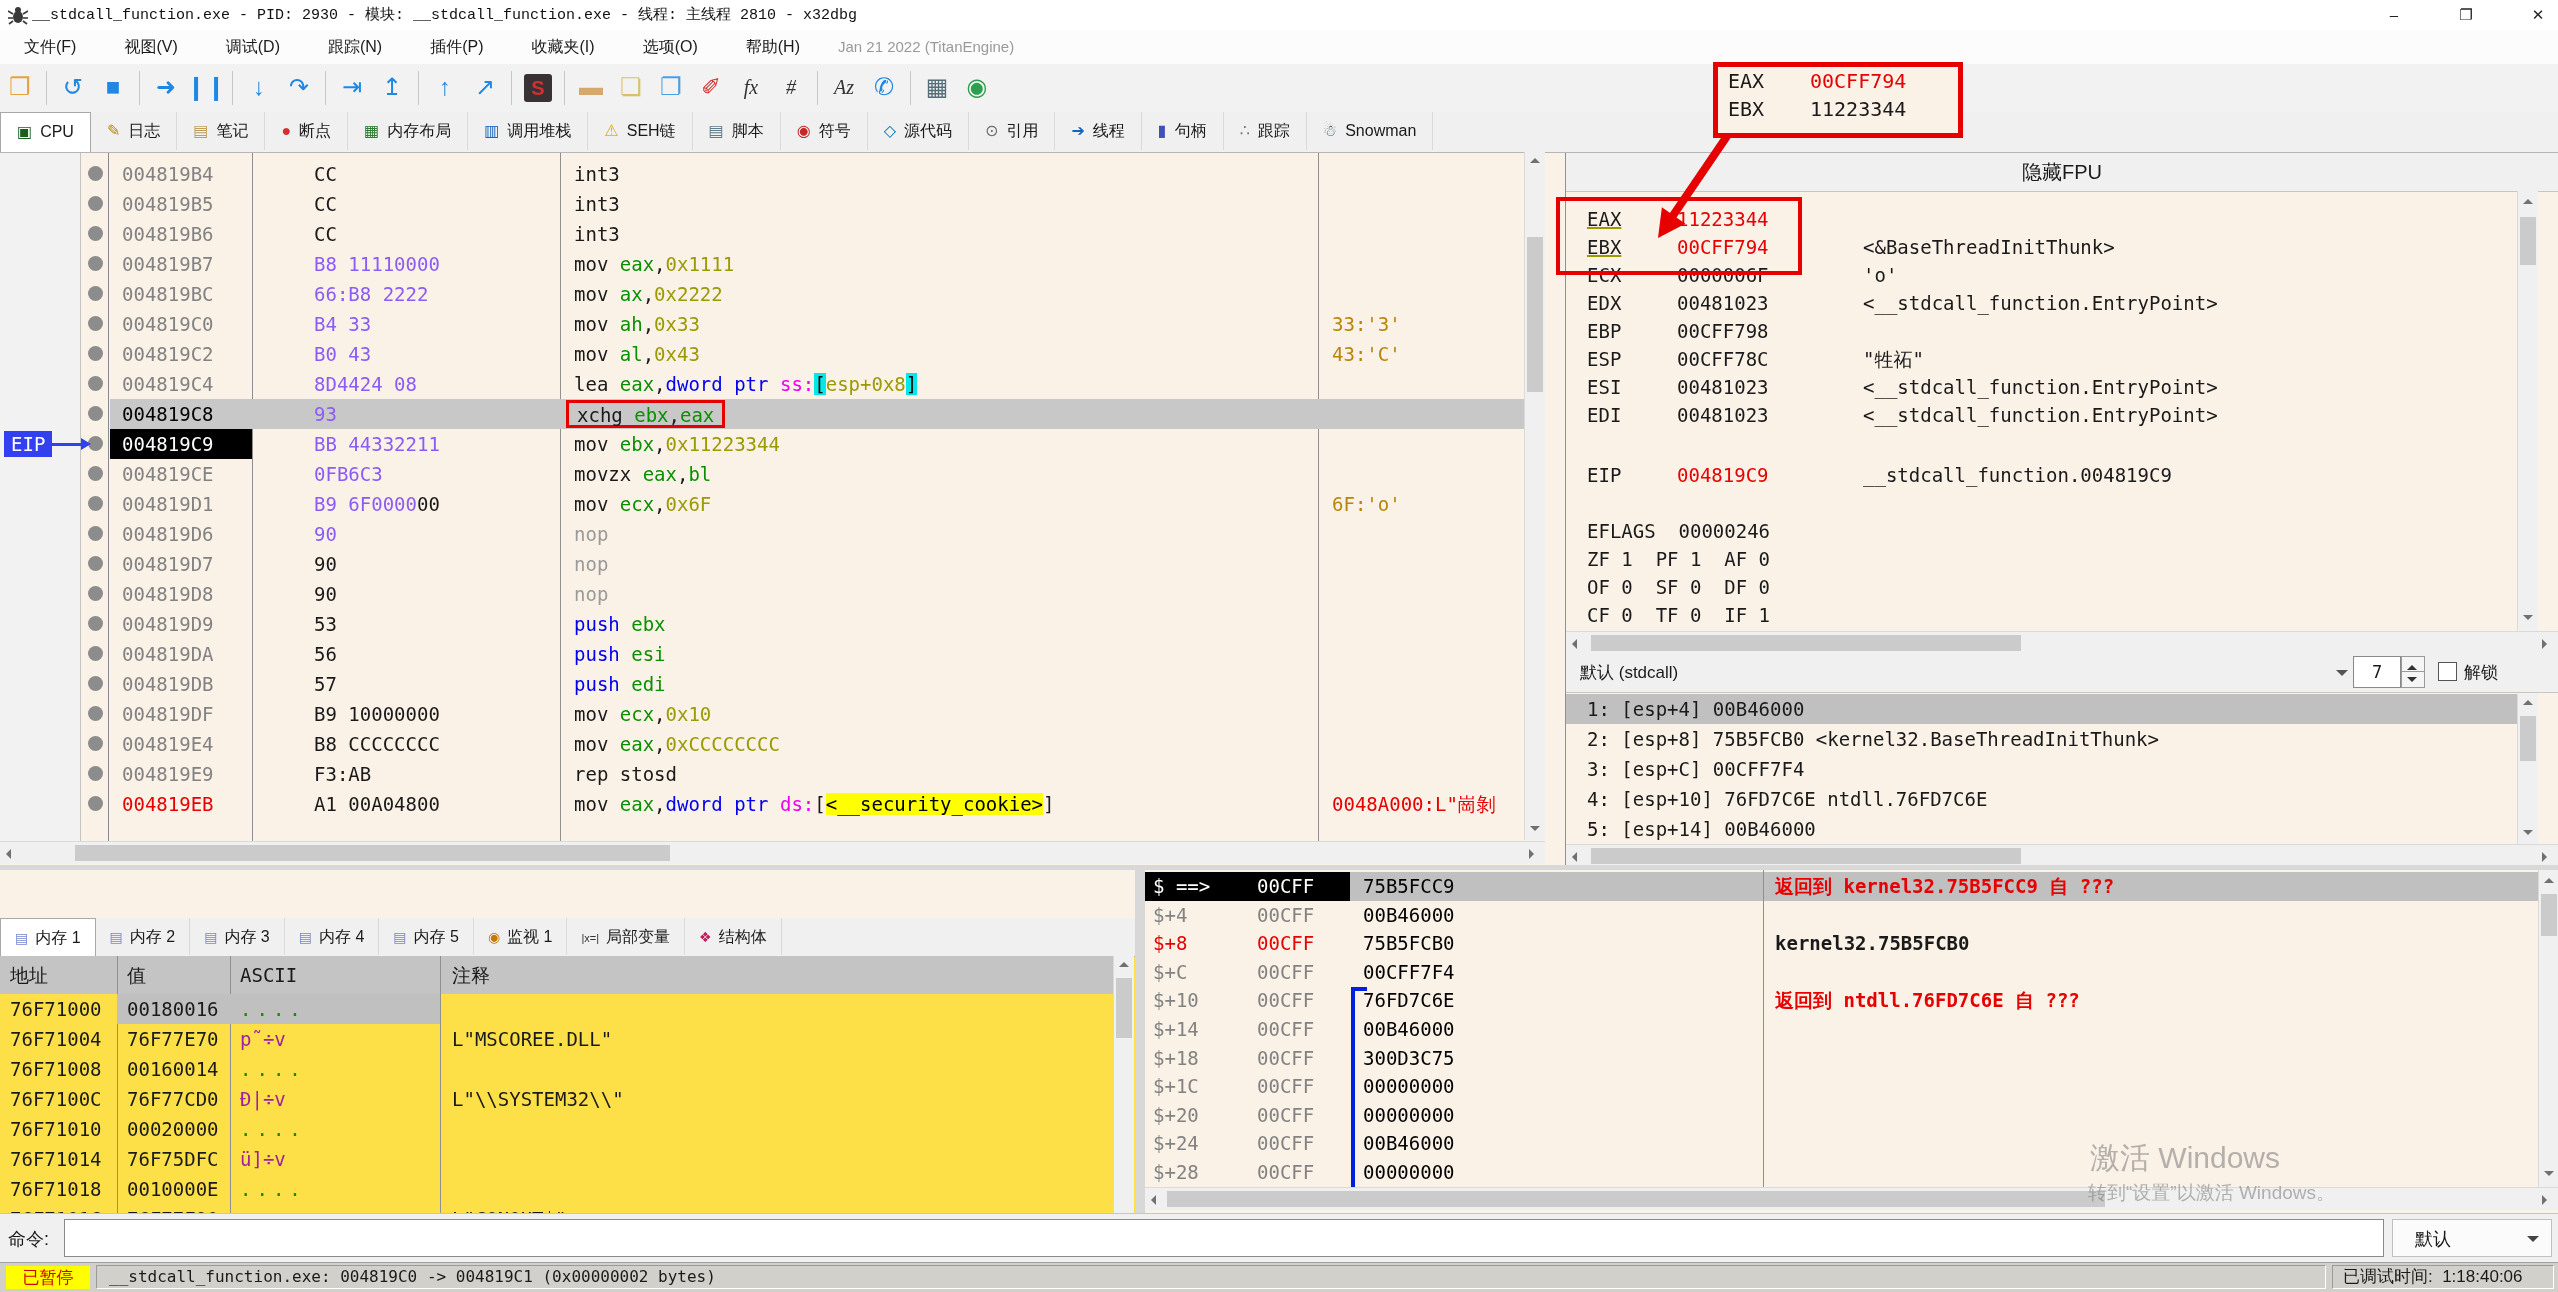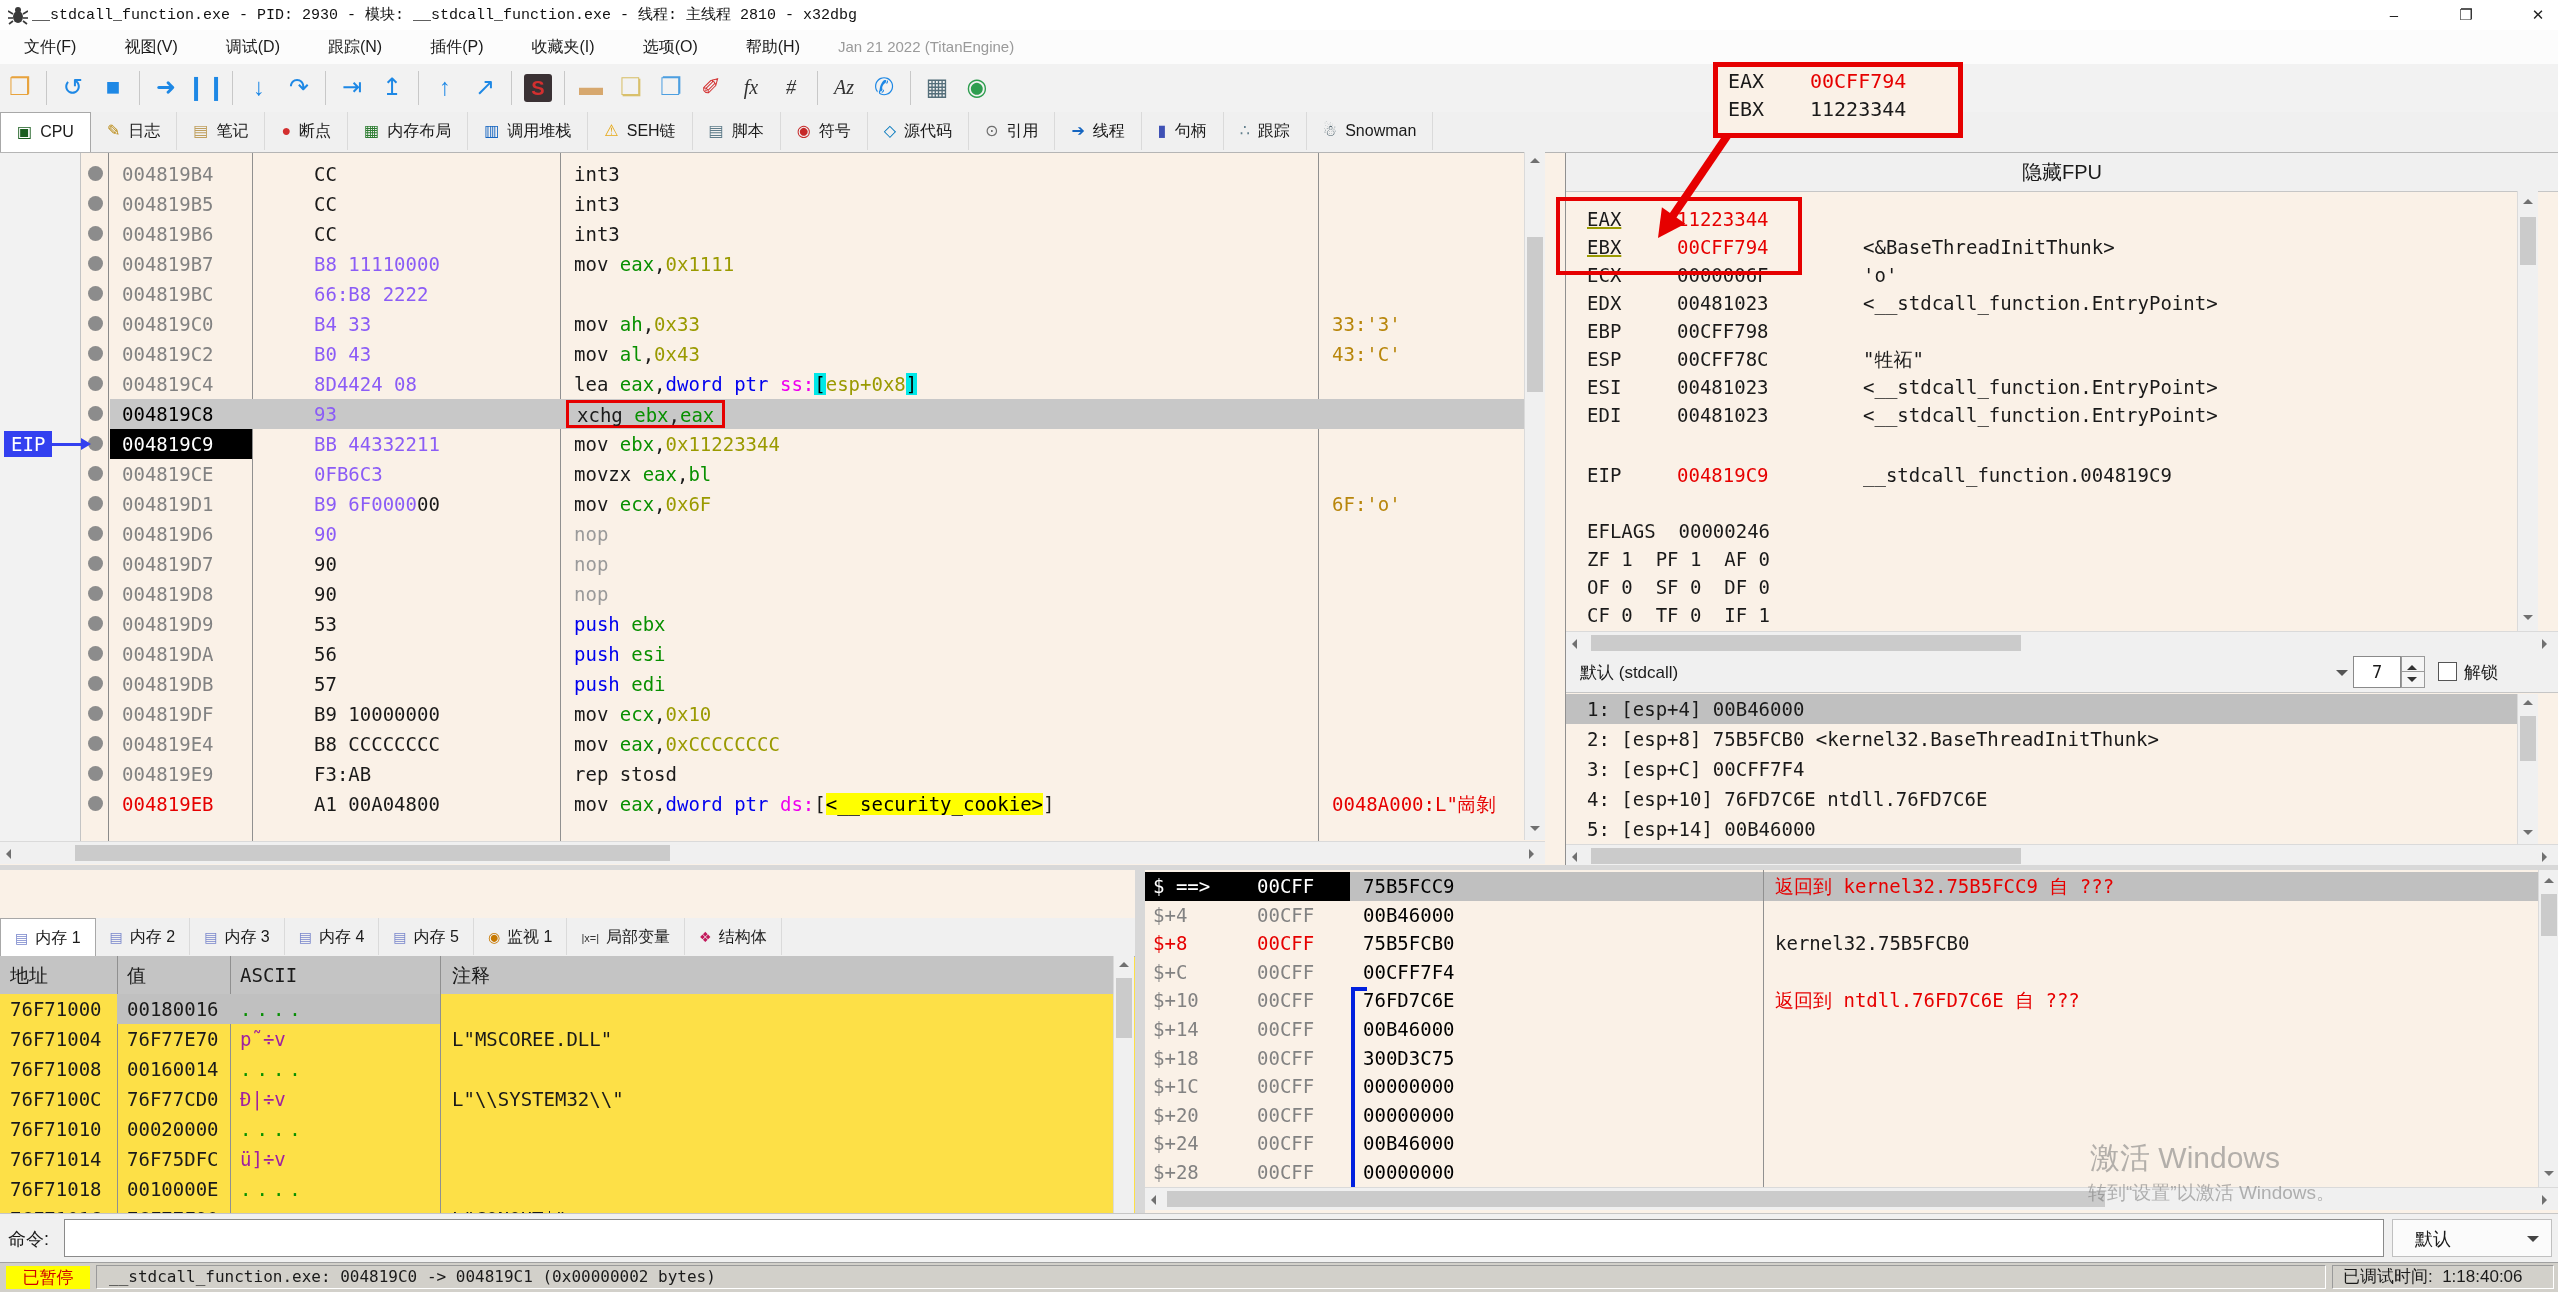--- a/index.html
+++ b/index.html
@@ -218,6 +218,7 @@
           <span class="dot"></span>
           <div class="d-addr">004819BC</div>
           <div class="d-bytes nowrap"><span class="bd">66:B8 2222</span></div>
+          <div class="d-instr nowrap"><span class="tm">mov </span><span class="tr">ax</span><span class="tm">,</span><span class="tn">0x2222</span></div>
         </div>
         <div class="drow">
           <span class="dot"></span>

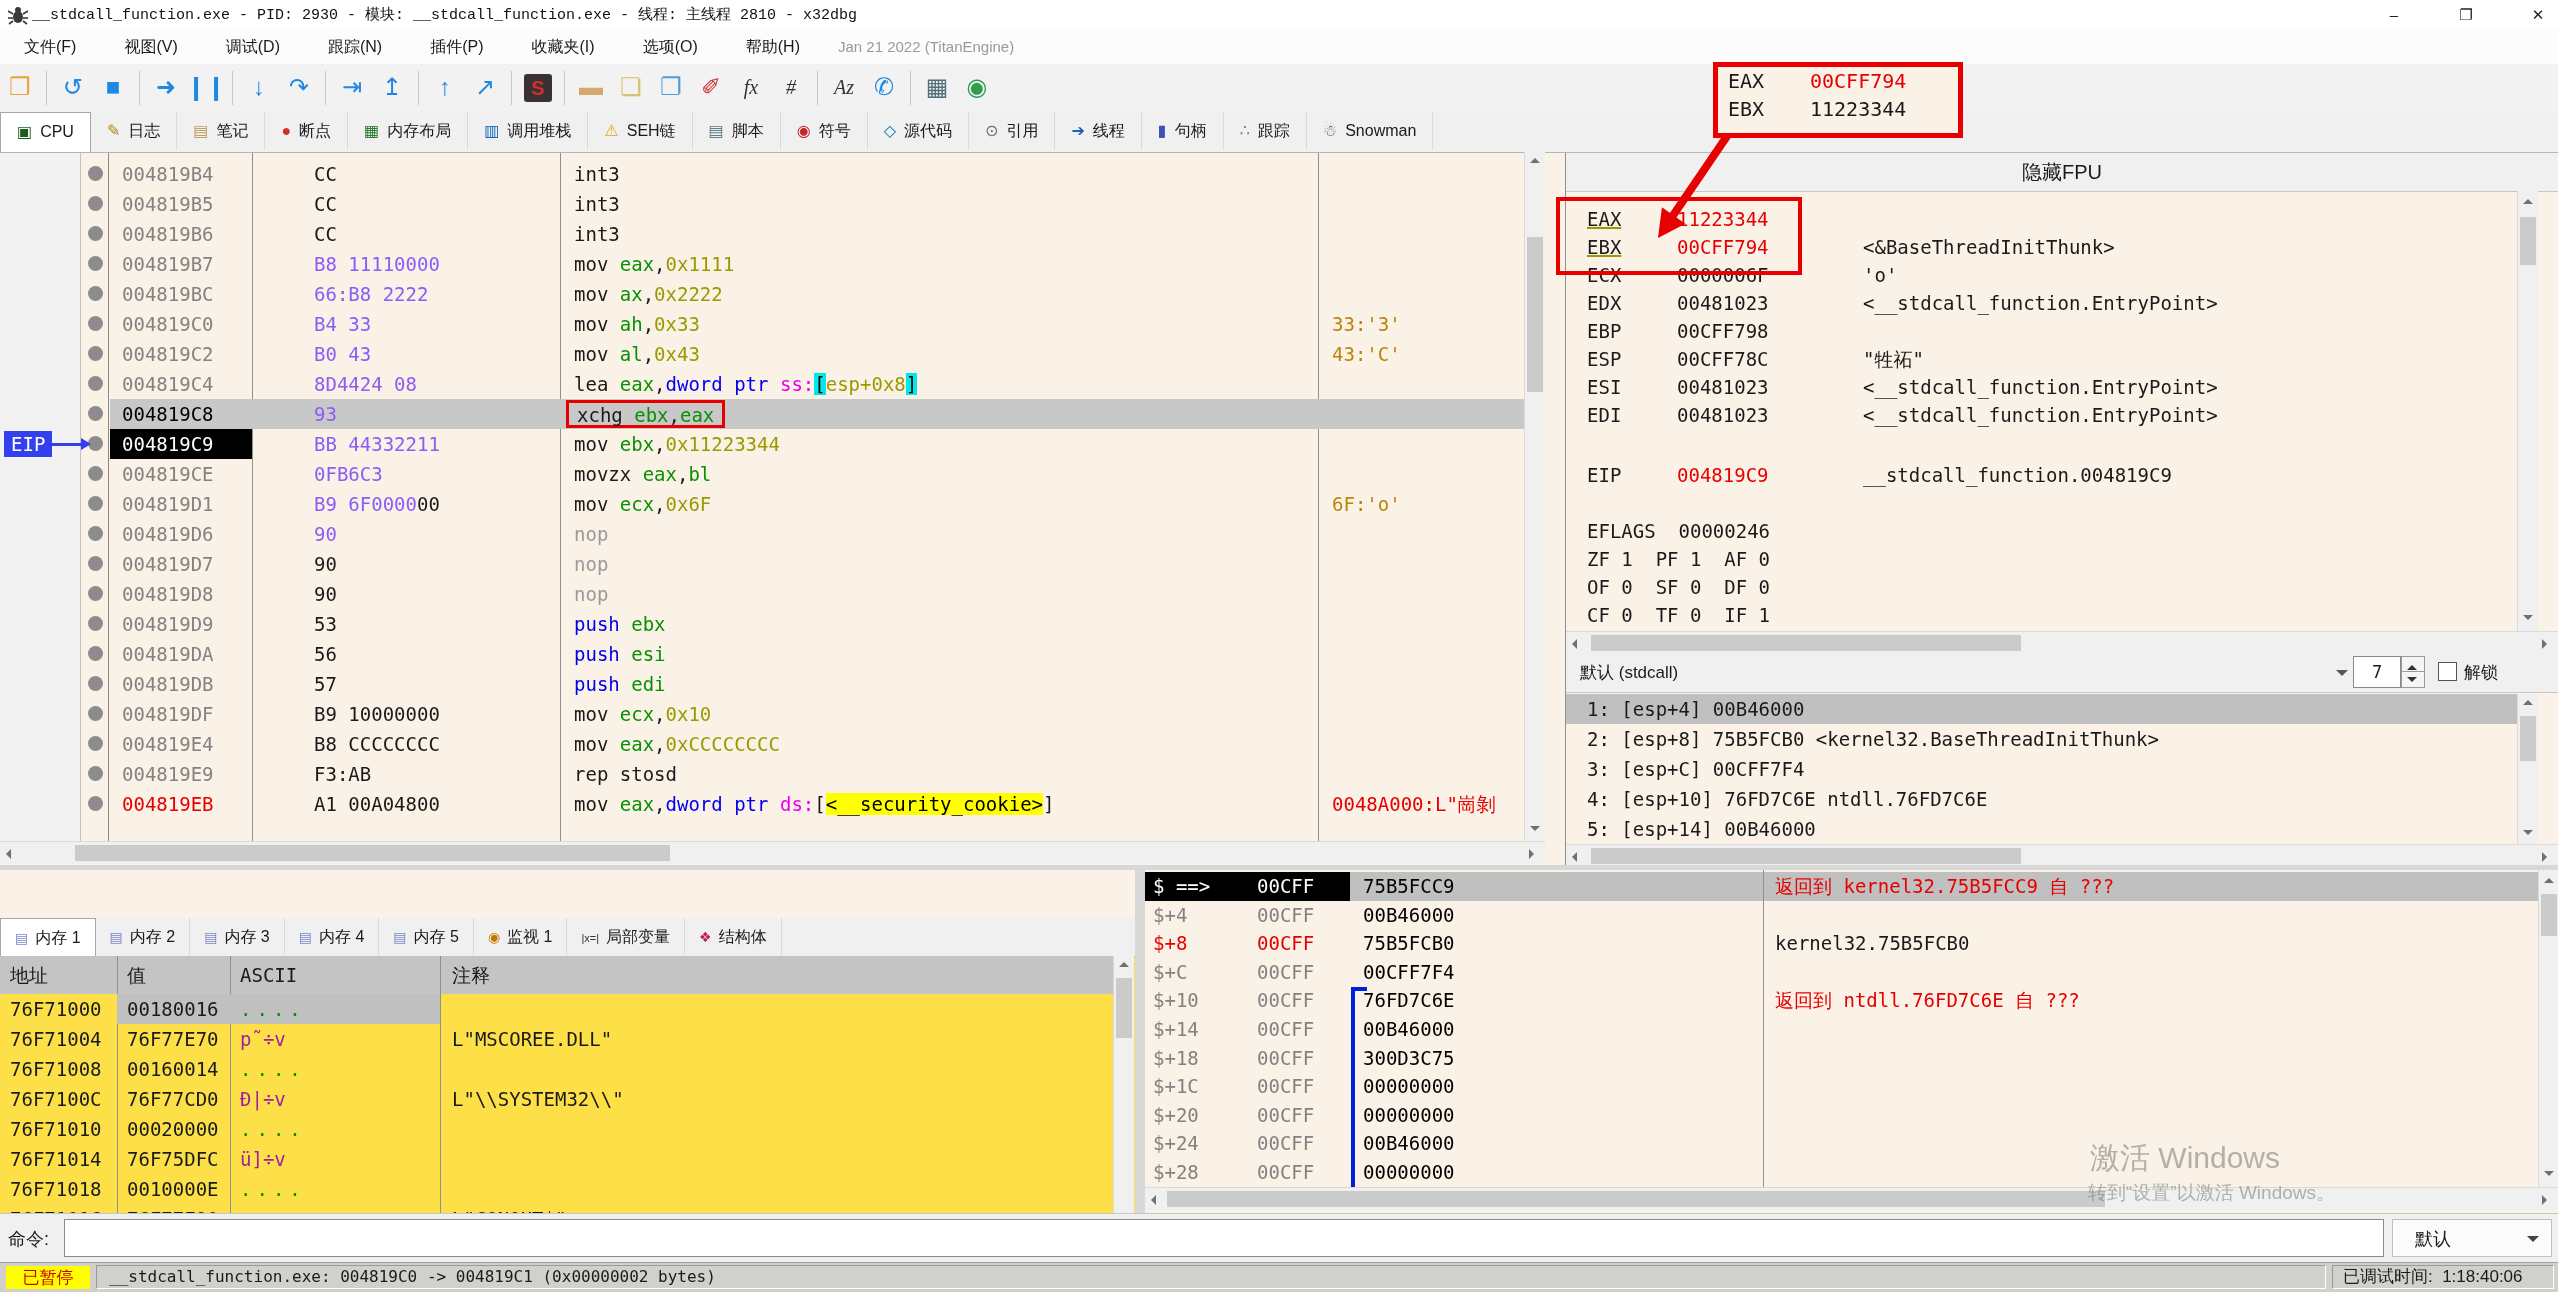--- a/index.html
+++ b/index.html
@@ -122,7 +122,7 @@
   .s-o{position:absolute;left:8px;color:#828282;}
   .s-a{position:absolute;left:112px;width:93px;overflow:hidden;color:#828282;}
   .s-v{position:absolute;left:218px;color:#000;}
-  .s-c{position:absolute;left:630px;}
+  .s-c{position:absolute;left:630px;font-weight:bold;}
   .srow.cur .s-o,.srow.cur .s-a{color:#fff;}
   .s-o.red,.s-a.red{color:#E60000;}
   #stack-combar{position:absolute;left:618px;top:0;width:1px;height:317px;background:#909090;}

